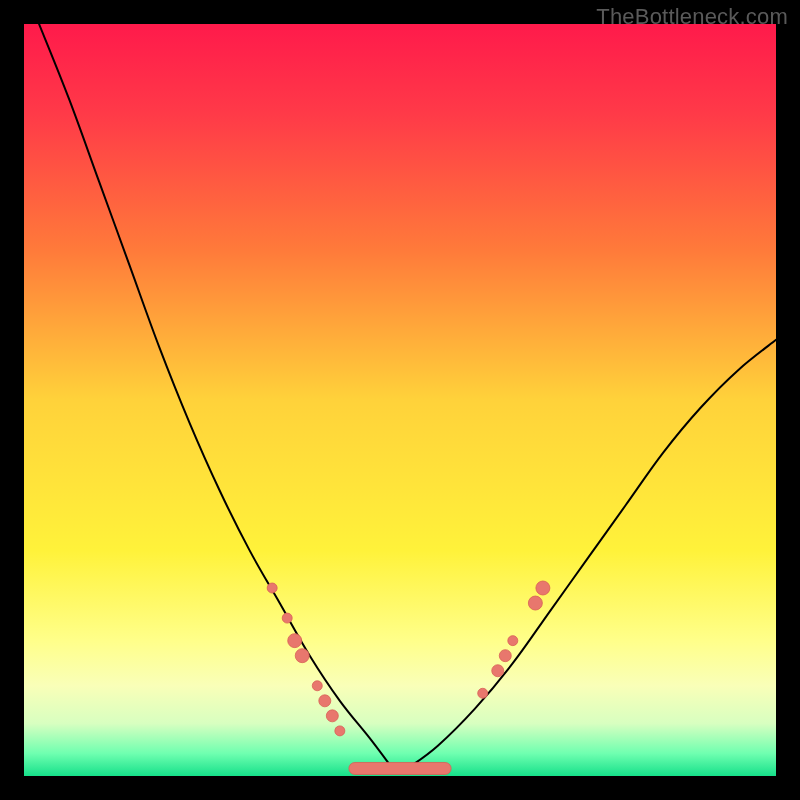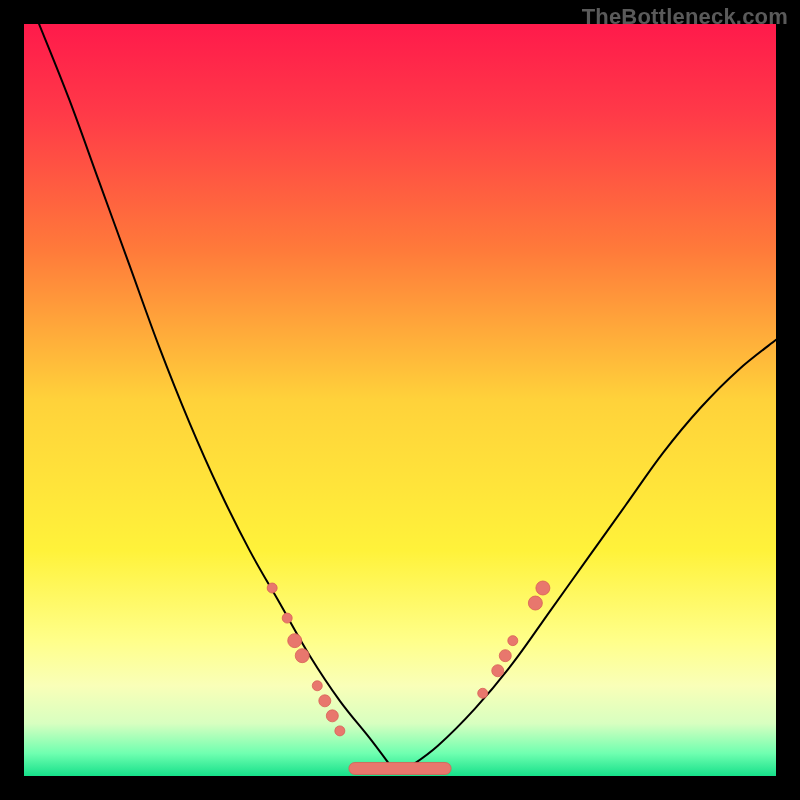--- a/index.html
+++ b/index.html
@@ -32,7 +32,7 @@
     right: 12px;
     color: #5a5a5a;
     font-size: 22px;
-    font-weight: 700;
+    font-weight: 400;
     letter-spacing: 0.2px;
   }
   svg { display: block; }

